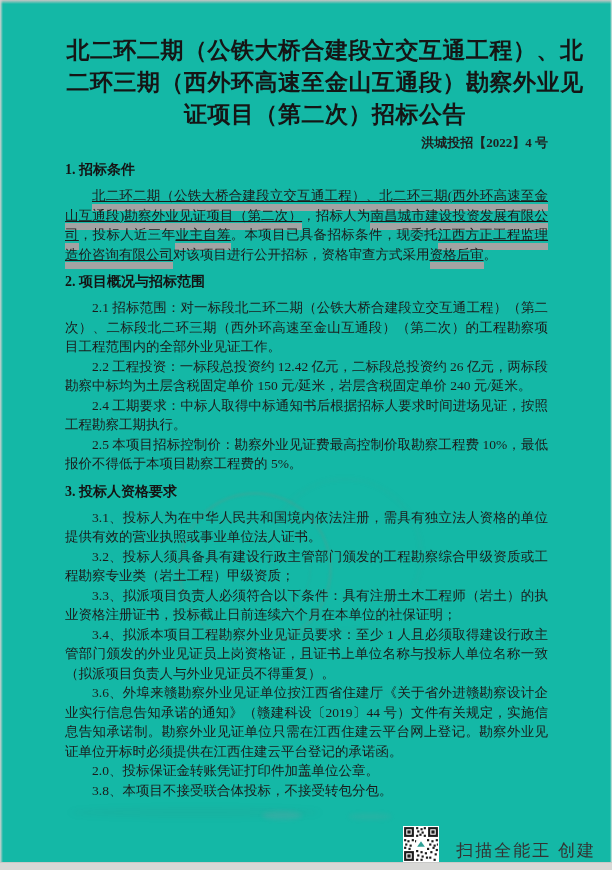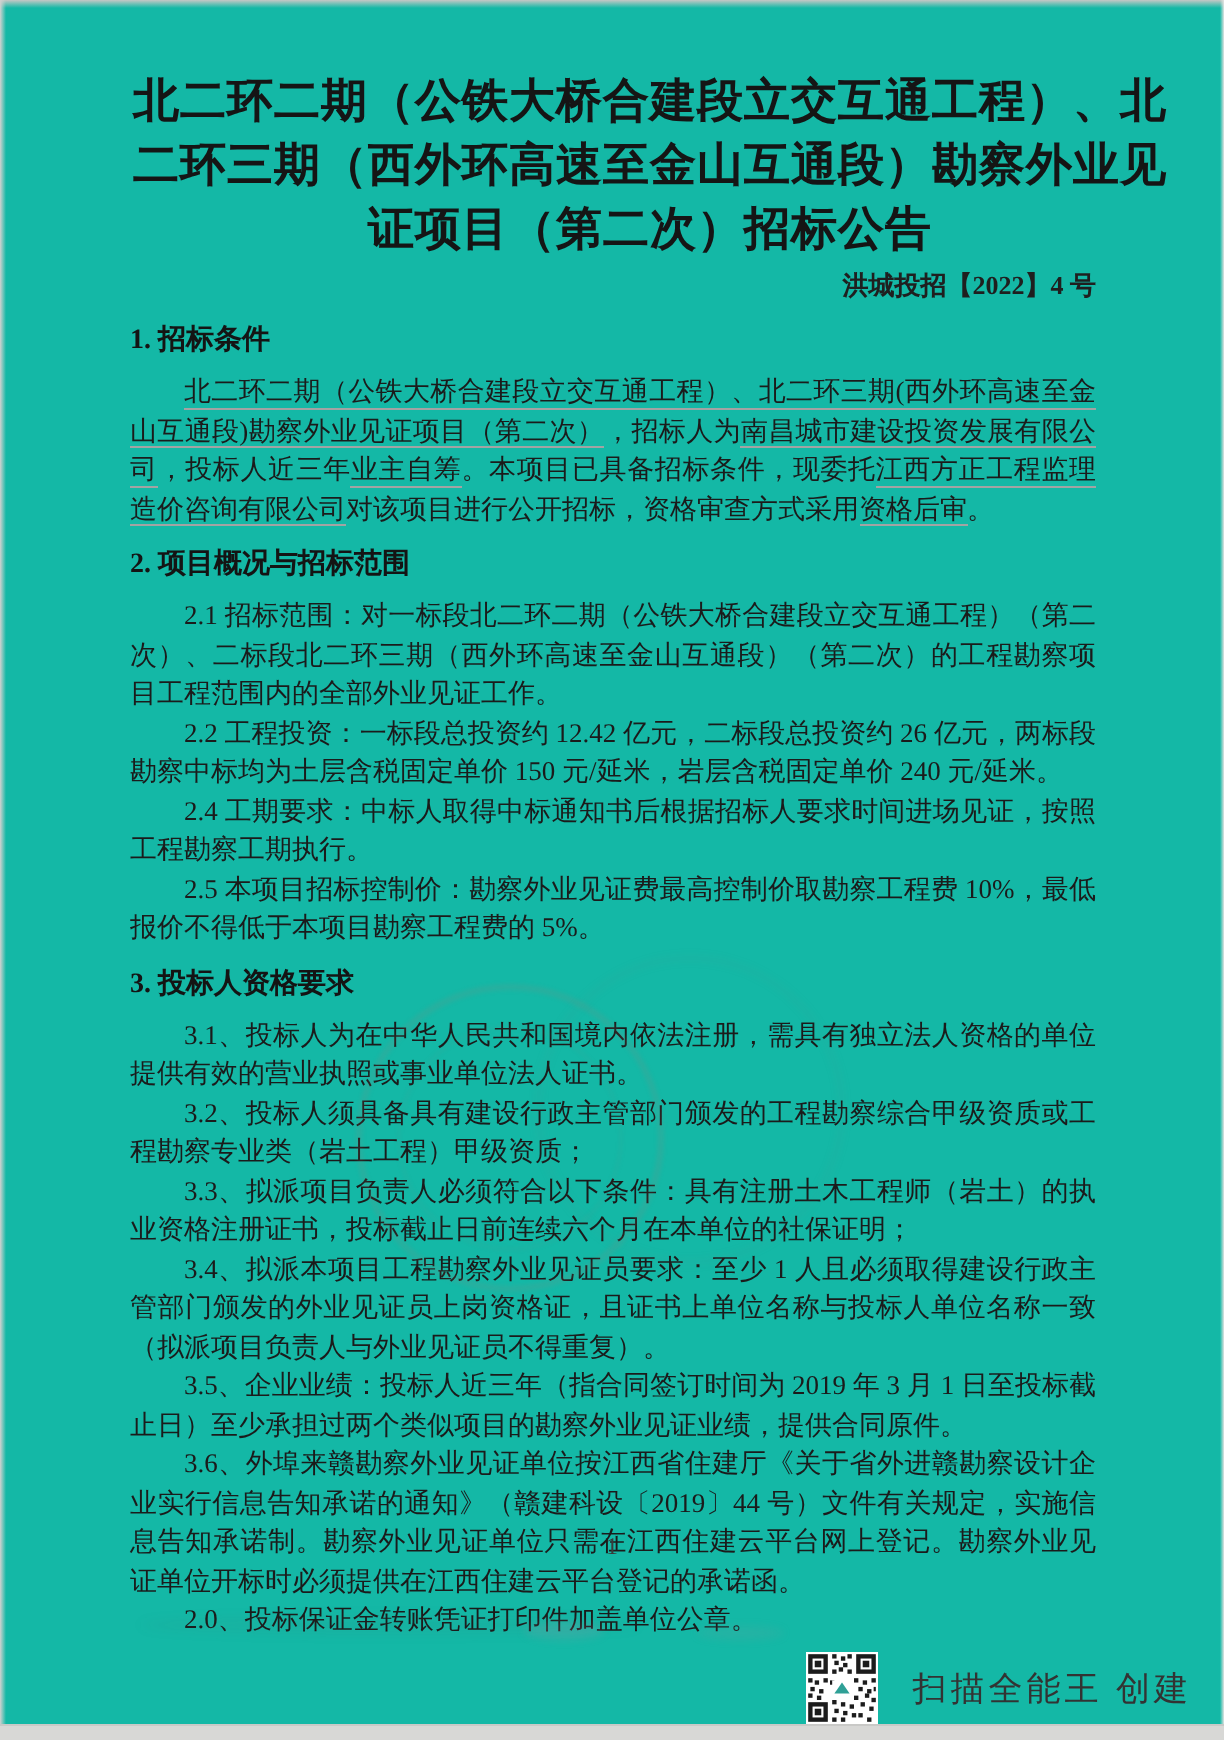--- a/index.html
+++ b/index.html
@@ -74,7 +74,7 @@
     margin:0;font-size:13.5px;line-height:19.5px;
     text-indent:2em;text-align:justify;color:#1b1b1b;
   }
-  .para .u{border-bottom:1px solid #a3a3a3;padding-bottom:0.5px;}
+  .para .u{border-bottom:7px solid #a3a3a3;padding-bottom:0.5px;text-decoration:underline;}
 
   .page-number{
     position:absolute;left:0;right:0;top:766px;

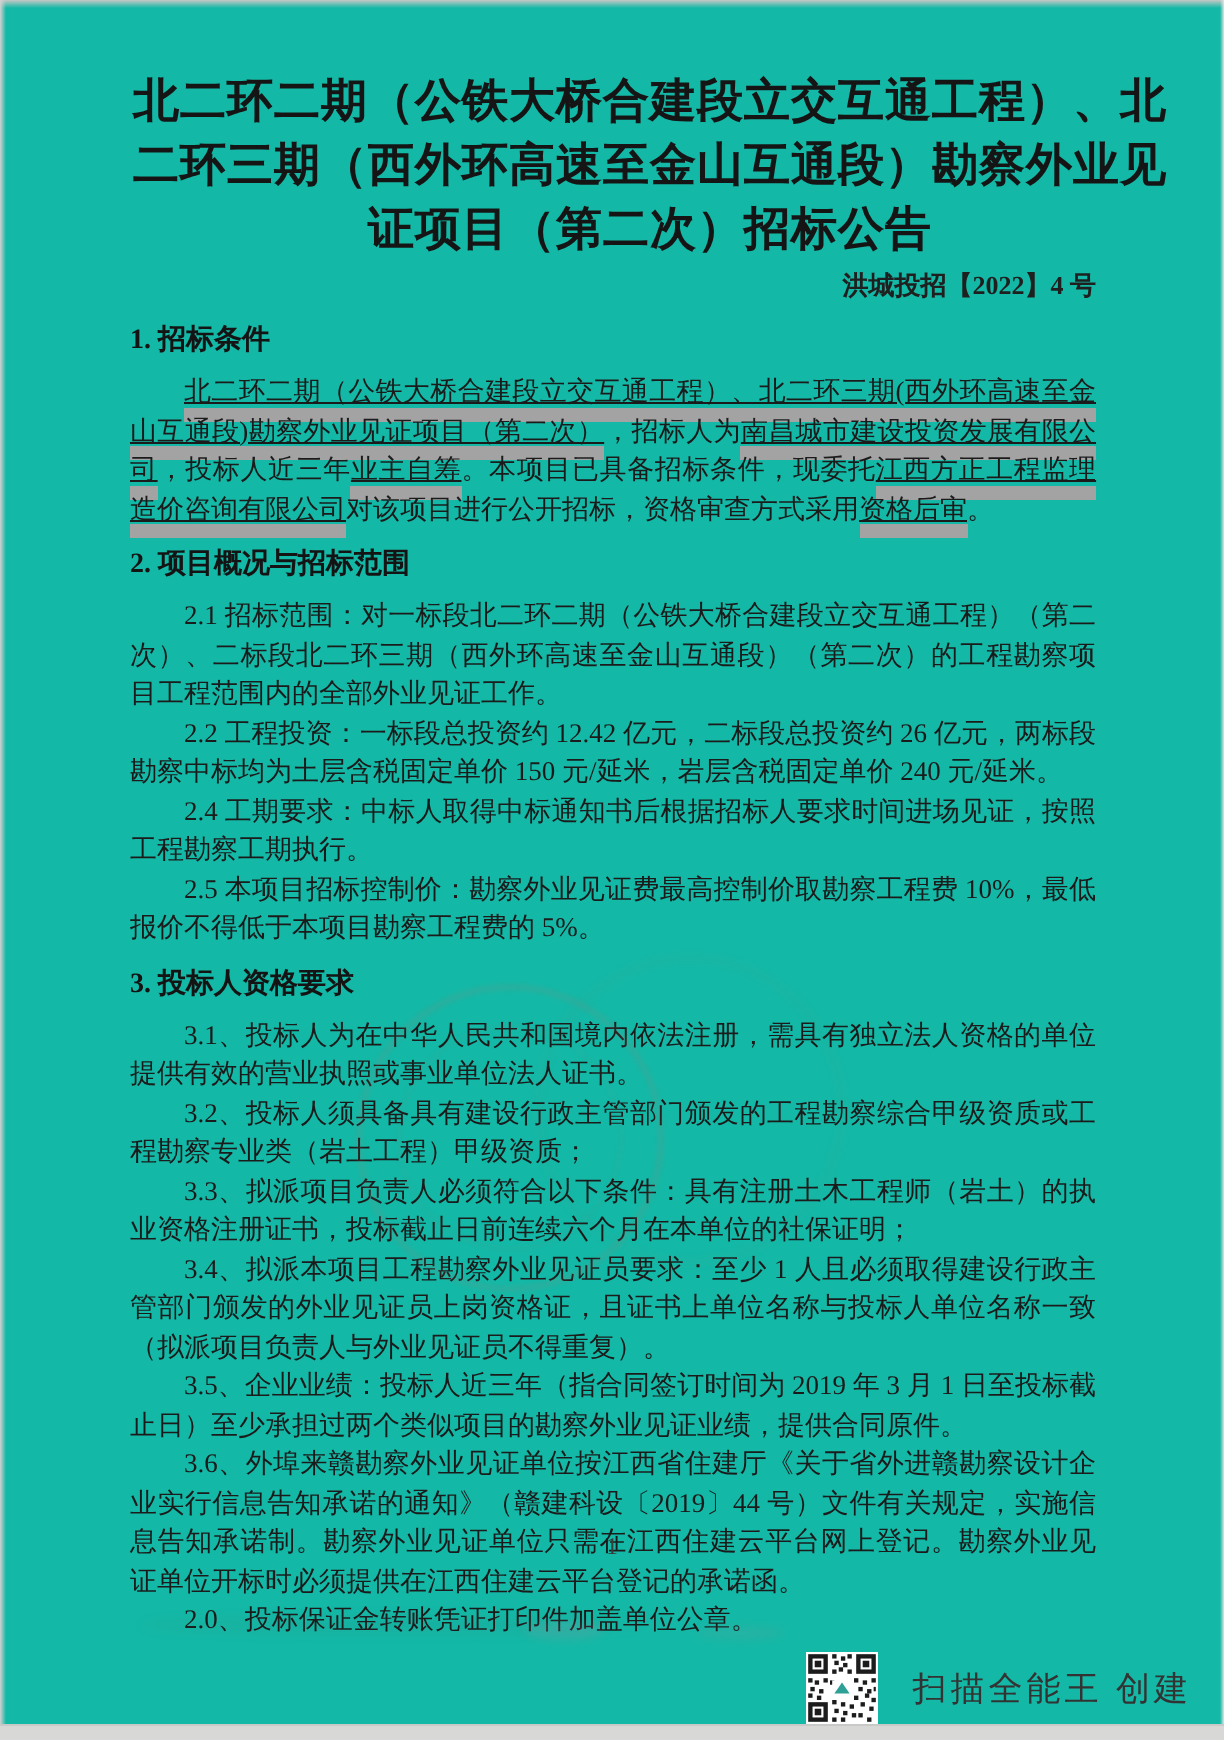--- a/index.html
+++ b/index.html
@@ -120,7 +120,6 @@
     <p class="para">3.2、投标人须具备具有建设行政主管部门颁发的工程勘察综合甲级资质或工程勘察专业类（岩土工程）甲级资质；</p>
     <p class="para">3.3、拟派项目负责人必须符合以下条件：具有注册土木工程师（岩土）的执业资格注册证书，投标截止日前连续六个月在本单位的社保证明；</p>
     <p class="para">3.4、拟派本项目工程勘察外业见证员要求：至少 1 人且必须取得建设行政主管部门颁发的外业见证员上岗资格证，且证书上单位名称与投标人单位名称一致（拟派项目负责人与外业见证员不得重复）。</p>
-    <p class="para">3.5、企业业绩：投标人近三年（指合同签订时间为 2019 年 3 月 1 日至投标截止日）至少承担过两个类似项目的勘察外业见证业绩，提供合同原件。</p>
     <p class="para">3.6、外埠来赣勘察外业见证单位按江西省住建厅《关于省外进赣勘察设计企业实行信息告知承诺的通知》（赣建科设〔2019〕44 号）文件有关规定，实施信息告知承诺制。勘察外业见证单位只需在江西住建云平台网上登记。勘察外业见证单位开标时必须提供在江西住建云平台登记的承诺函。</p>
     <p class="para">2.0、投标保证金转账凭证打印件加盖单位公章。</p>
   </div>

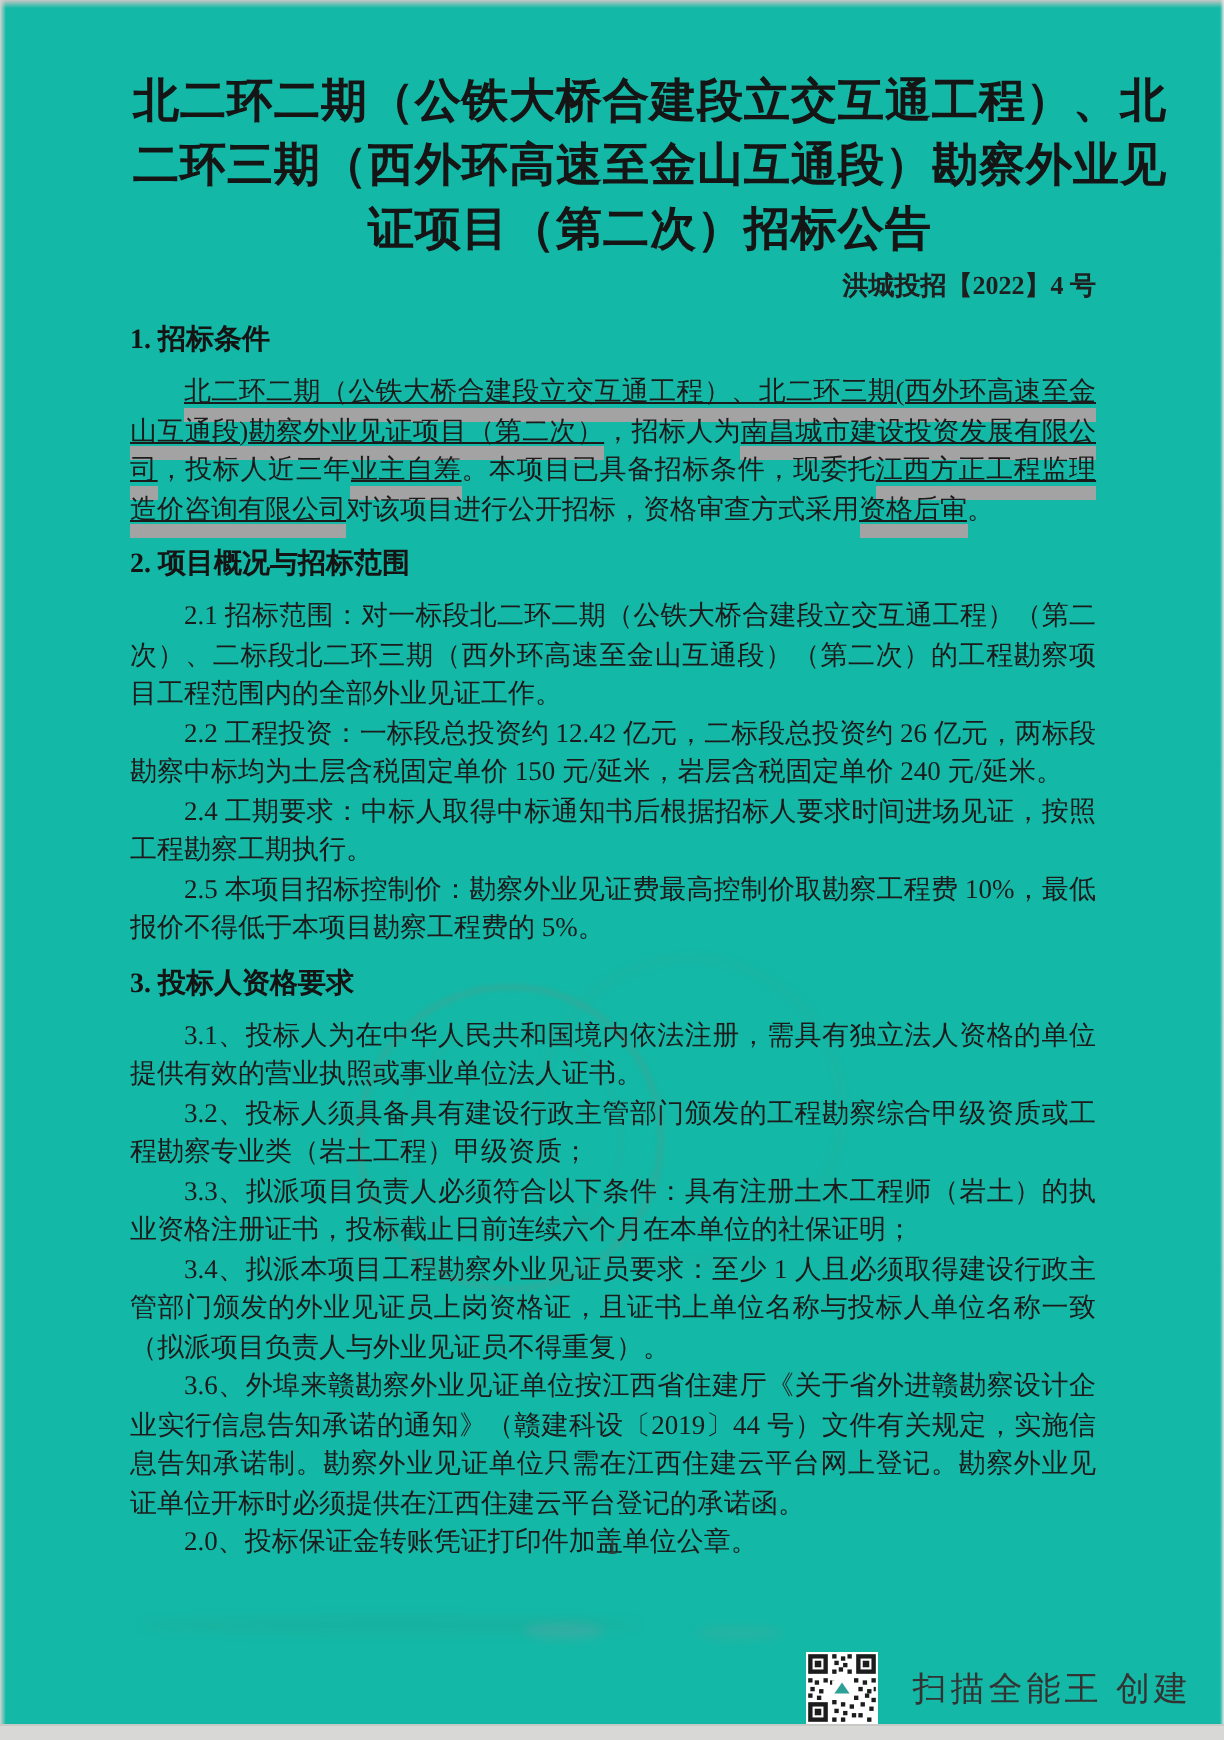--- a/index.html
+++ b/index.html
@@ -122,6 +122,7 @@
     <p class="para">3.4、拟派本项目工程勘察外业见证员要求：至少 1 人且必须取得建设行政主管部门颁发的外业见证员上岗资格证，且证书上单位名称与投标人单位名称一致（拟派项目负责人与外业见证员不得重复）。</p>
     <p class="para">3.6、外埠来赣勘察外业见证单位按江西省住建厅《关于省外进赣勘察设计企业实行信息告知承诺的通知》（赣建科设〔2019〕44 号）文件有关规定，实施信息告知承诺制。勘察外业见证单位只需在江西住建云平台网上登记。勘察外业见证单位开标时必须提供在江西住建云平台登记的承诺函。</p>
     <p class="para">2.0、投标保证金转账凭证打印件加盖单位公章。</p>
+    <p class="para">3.8、本项目不接受联合体投标，不接受转包分包。</p>
   </div>
 
   <div class="page-number">1</div>

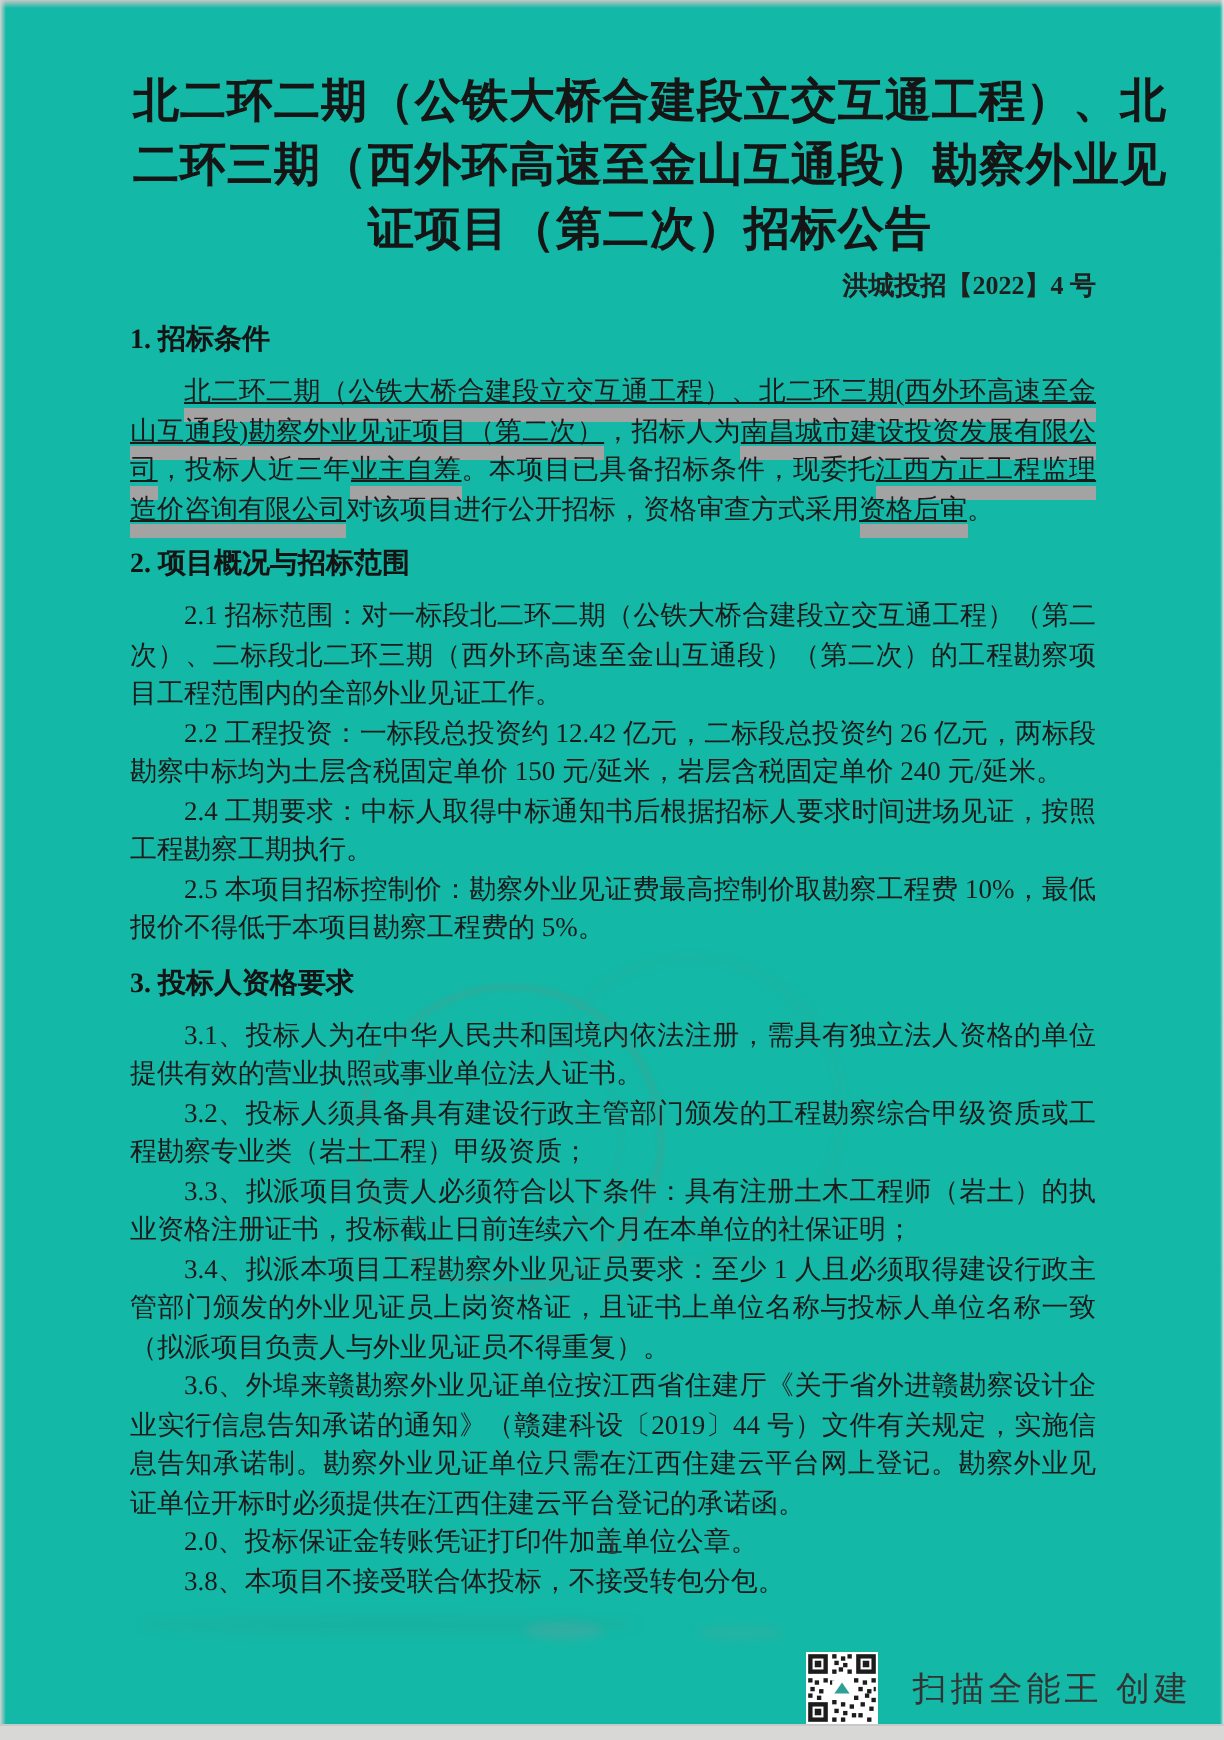--- a/index.html
+++ b/index.html
@@ -82,7 +82,7 @@
   }
   .scanner-footer{
     position:absolute;right:16px;top:826px;
-    display:flex;align-items:center;gap:17px;
+    display:flex;align-items:flex-end;gap:17px;
   }
   .scanner-footer .qr{width:36px;height:36px;display:block;}
   .scanner-label{

